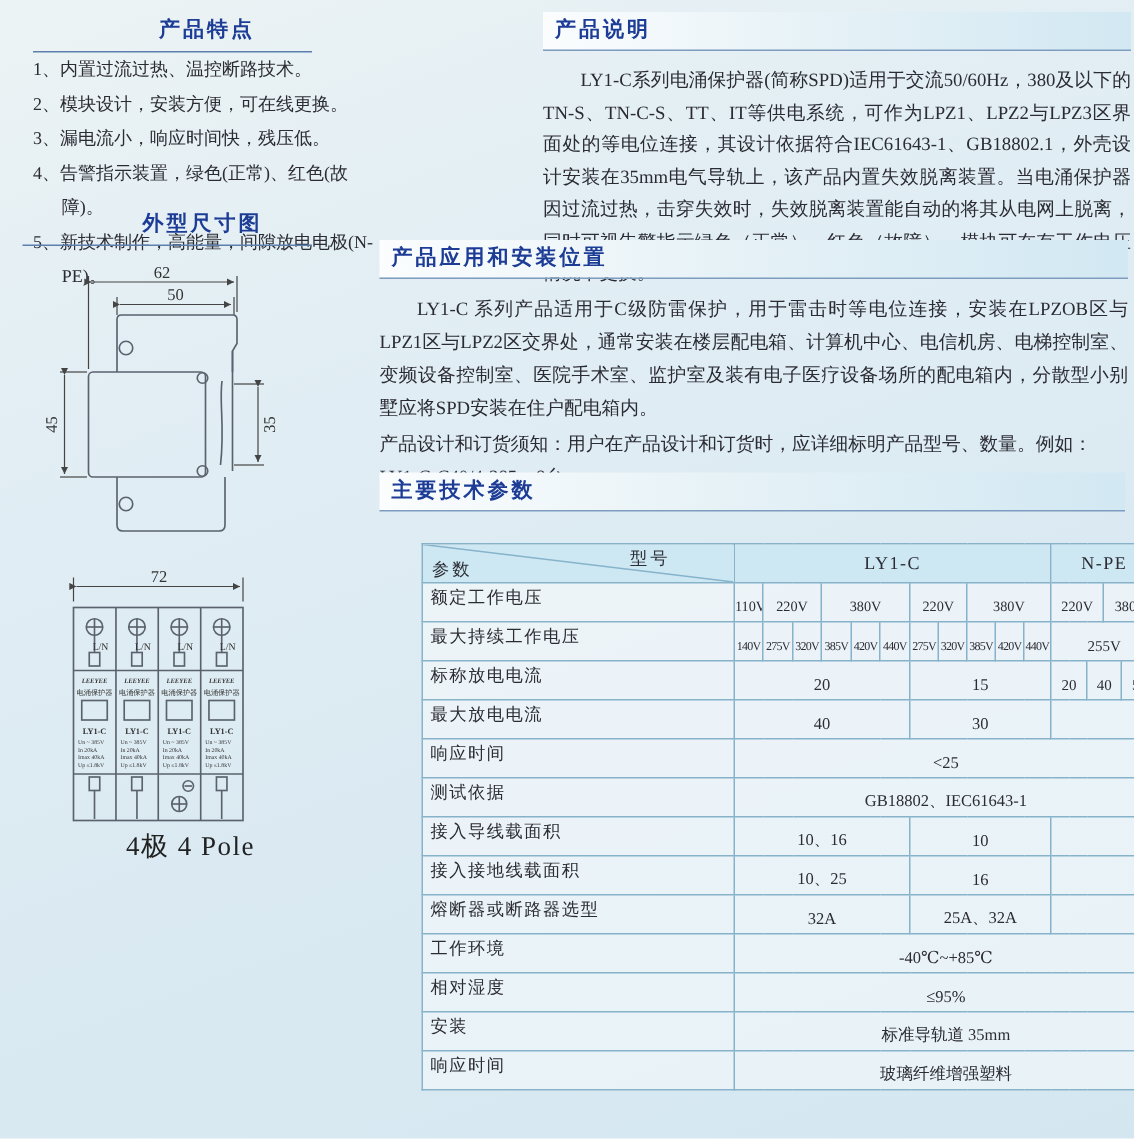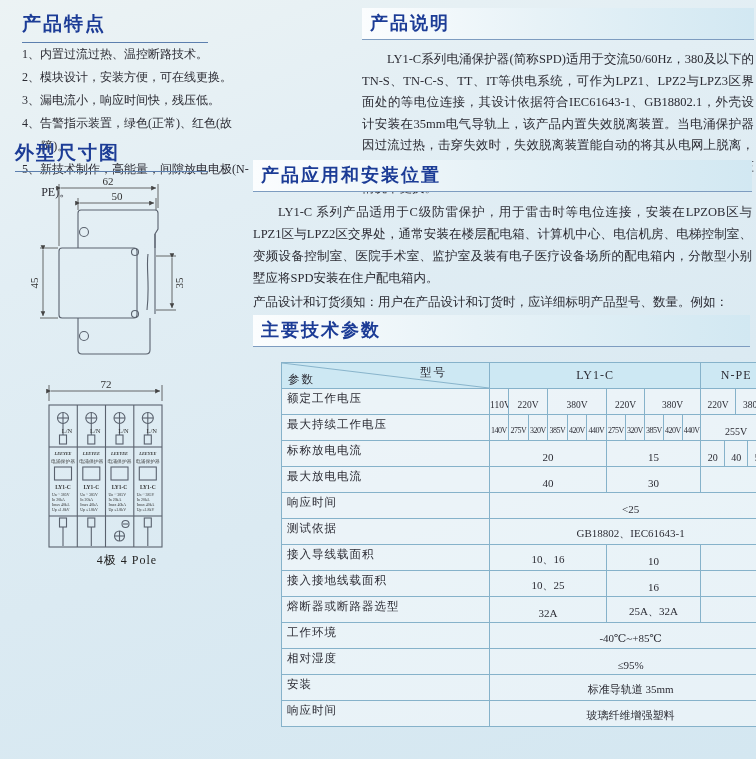--- a/index.html
+++ b/index.html
@@ -14,7 +14,7 @@
     font-family:"Liberation Sans","DejaVu Sans",sans-serif;
     font-weight:bold; color:#1c3c96; letter-spacing:2px;
   }
-  .left-title { font-size:19px; }
+  .left-title { font-size:14px;text-align:center; }
   .rule { border-bottom:1px solid #5c7fae; }
 
   

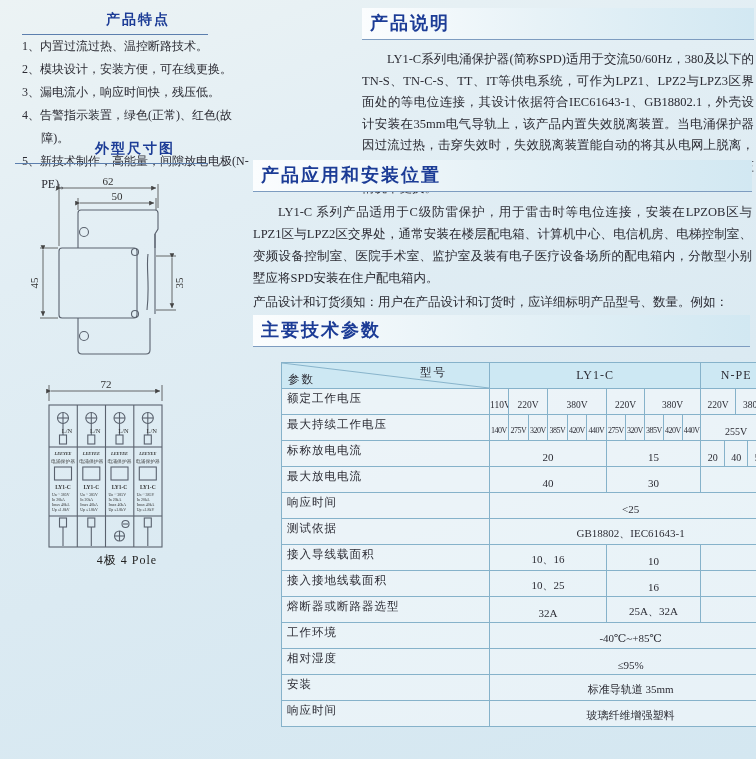--- a/index.html
+++ b/index.html
@@ -38,7 +38,7 @@
 
   
   .bar-title {
-    font-size:18px; padding:3px 0 4px 8px;
+    font-size:14px; padding:3px 0 4px 8px;
     background:linear-gradient(90deg,#fbfdfe 0%,#e7f2f7 45%,#d2e8f2 100%);
     border-bottom:1px solid #7d9cc0;
   }

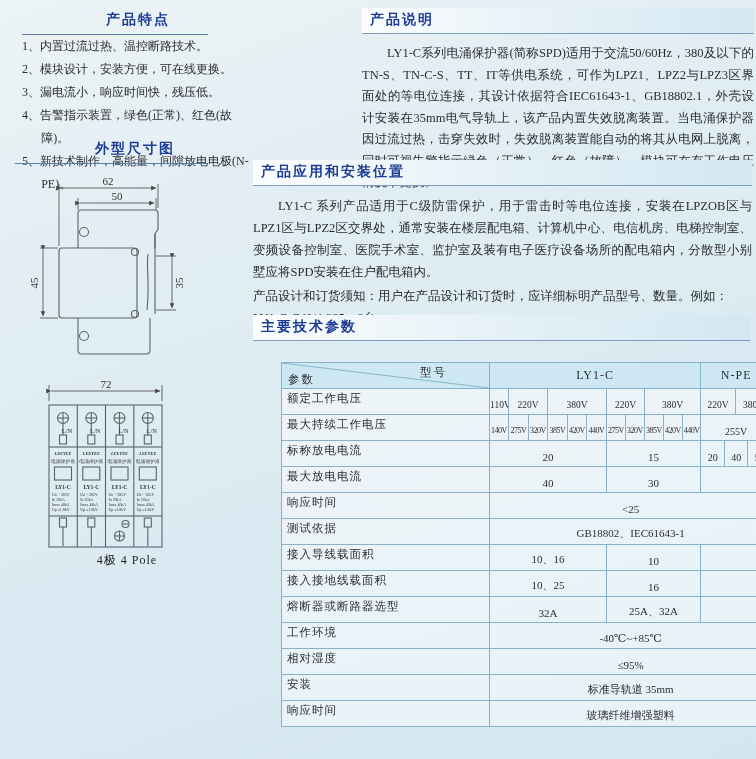--- a/index.html
+++ b/index.html
@@ -34,7 +34,7 @@
   #profile-svg { position:absolute; left:20px; top:172px; }
   #front-svg   { position:absolute; left:22px; top:378px; }
   #pole-caption { position:absolute; left:20px; top:552px; width:214px; text-align:center;
-                  font-size:12px; color:#222; letter-spacing:1px; }
+                  font-size:18px; color:#222; letter-spacing:1px; }
 
   
   .bar-title {

